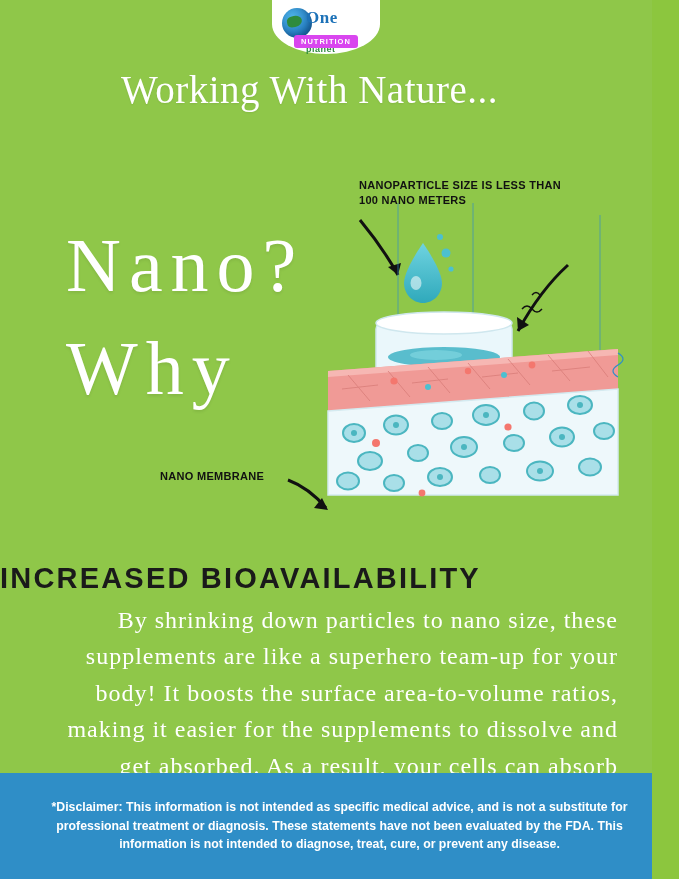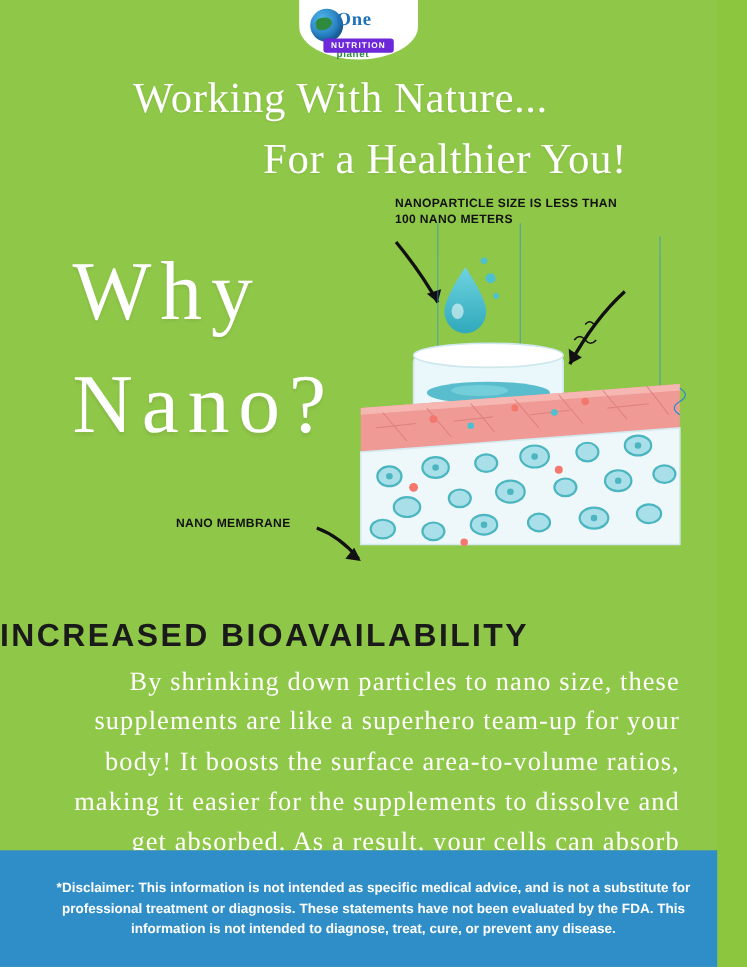--- a/index.html
+++ b/index.html
@@ -93,7 +93,7 @@
     font-size: 7.5px;
     font-weight: bold;
     color: #ffffff;
-    background: #6d28d9;
+    background: #d946ef;
     padding: 2px 7px;
     border-radius: 3px;
     letter-spacing: 1px;

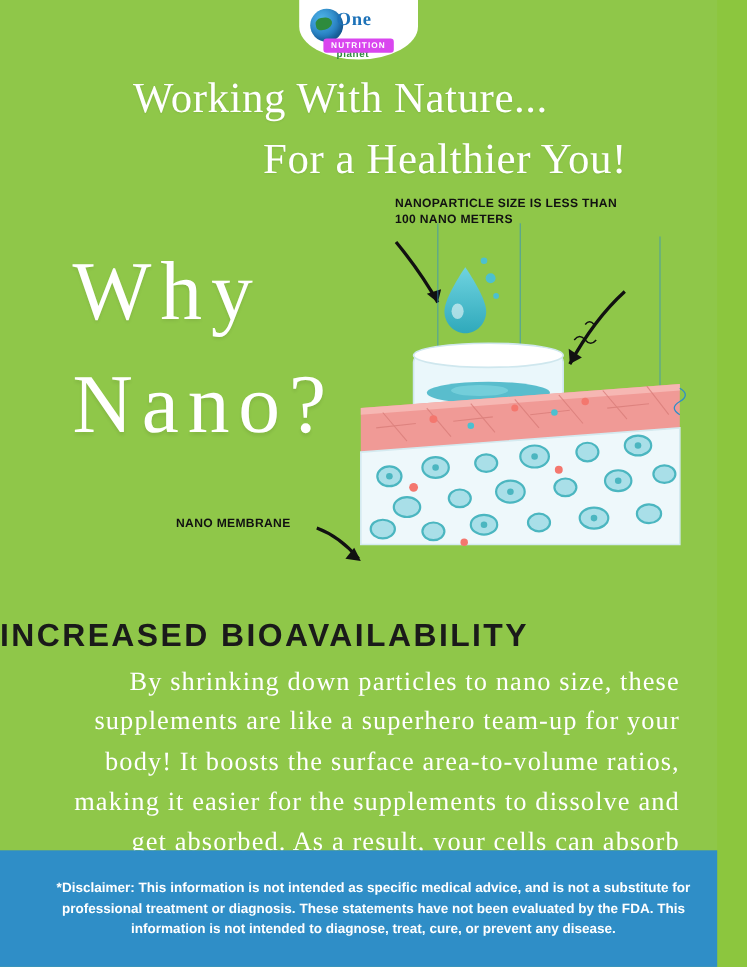--- a/index.html
+++ b/index.html
@@ -222,7 +222,6 @@
 
   <div class="headline">
     <span class="line1">Working With Nature...</span>
-    <span class="line2">For  a Healthier You!</span>
   </div>
 
   <div class="why-nano">

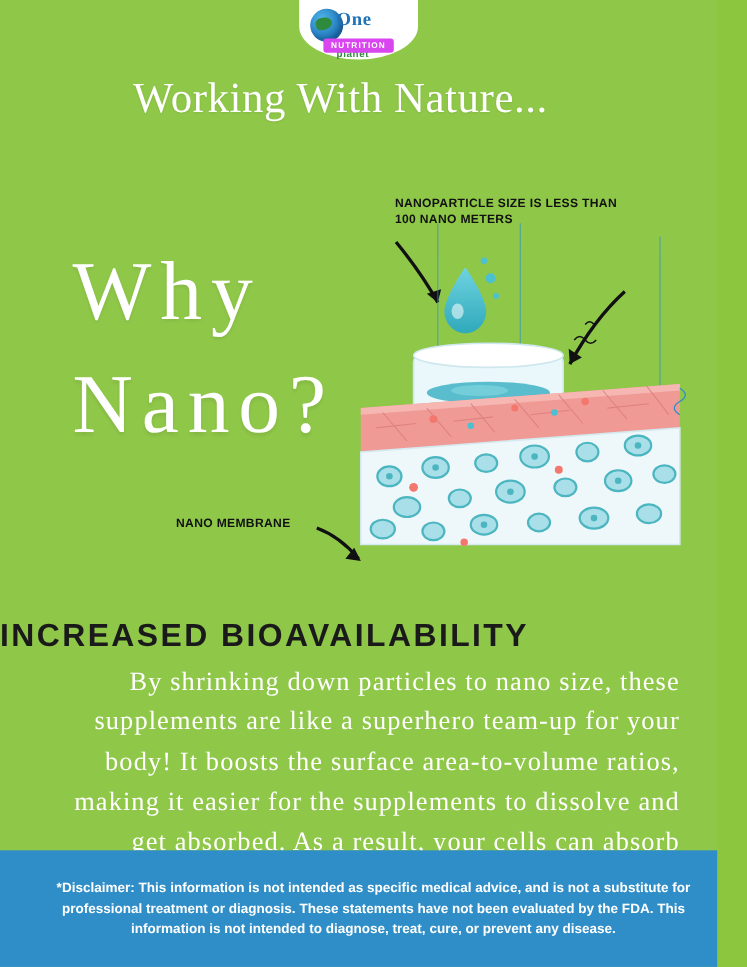--- a/index.html
+++ b/index.html
@@ -225,8 +225,8 @@
   </div>
 
   <div class="why-nano">
+    <span>Nano?</span>
     <span>Why</span>
-    <span>Nano?</span>
   </div>
 
   <div class="illo">

